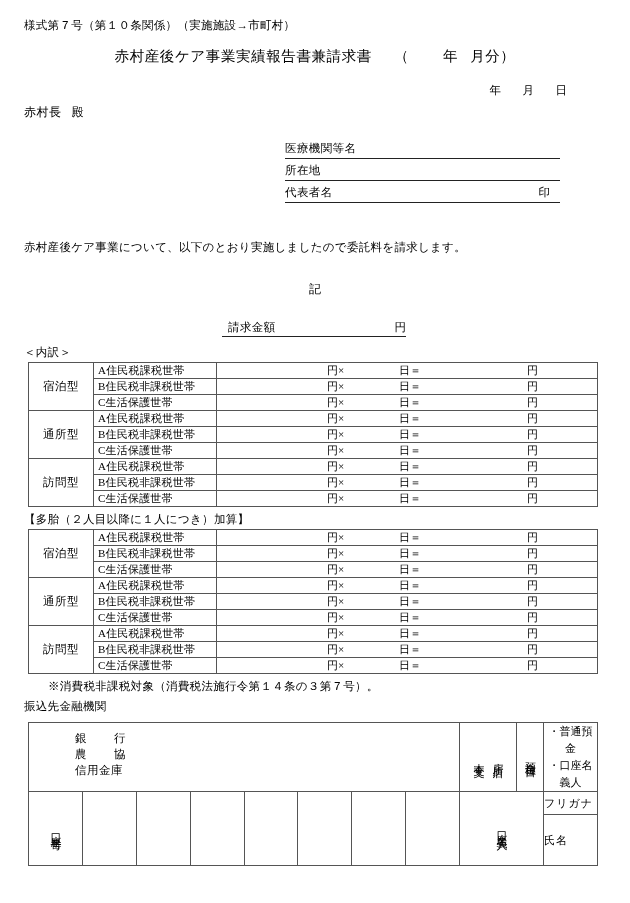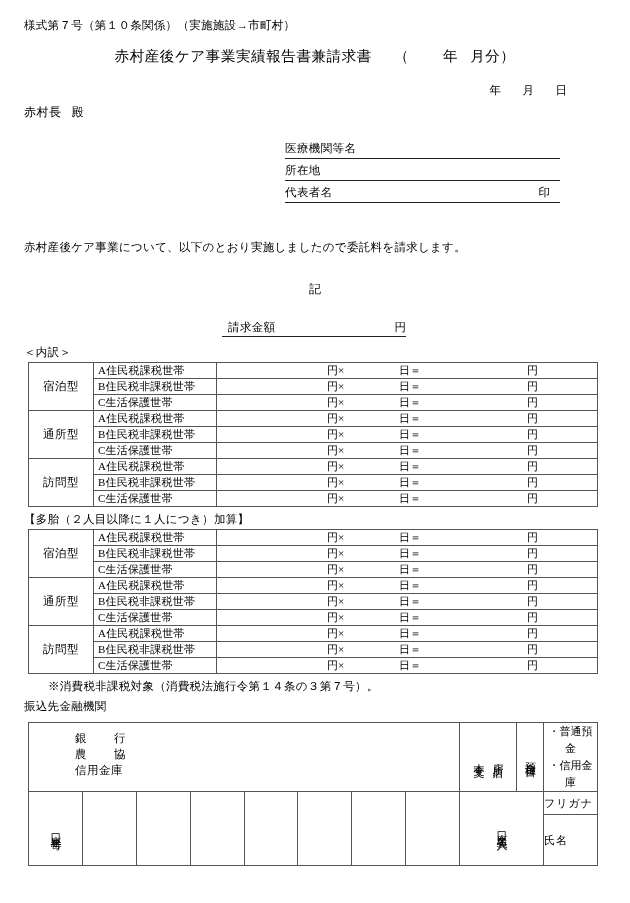--- a/index.html
+++ b/index.html
@@ -508,7 +508,7 @@
         </td>
         <td class="deposit-opts">
           <div>・普通預金</div>
-          <div>・信用金庫</div>
+          <div>・口座名義人</div>
         </td>
       </tr>
       <tr>

